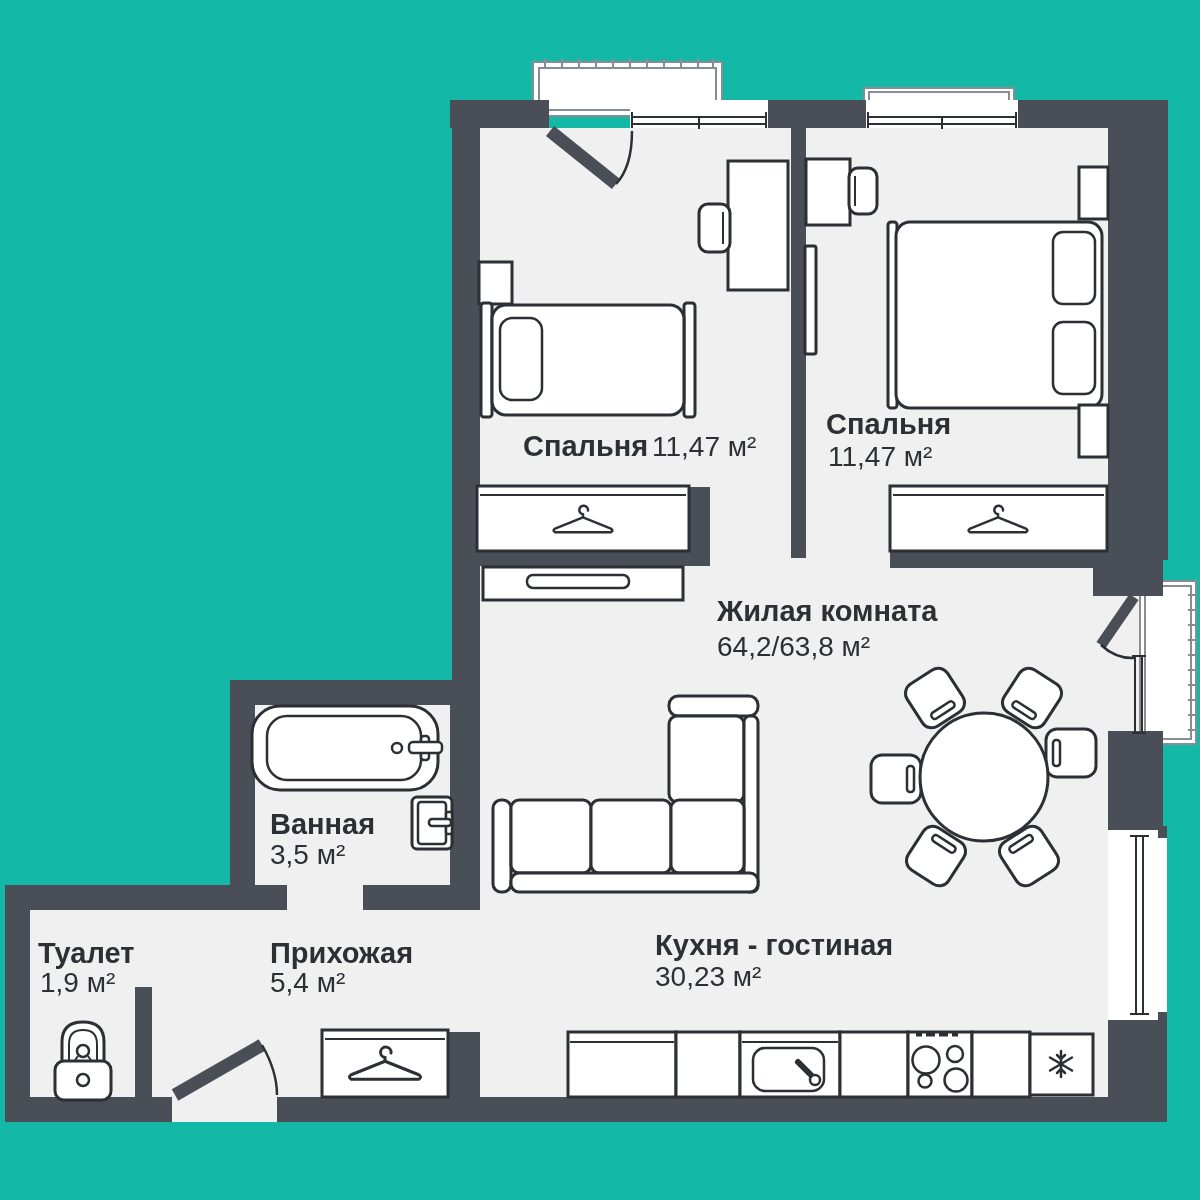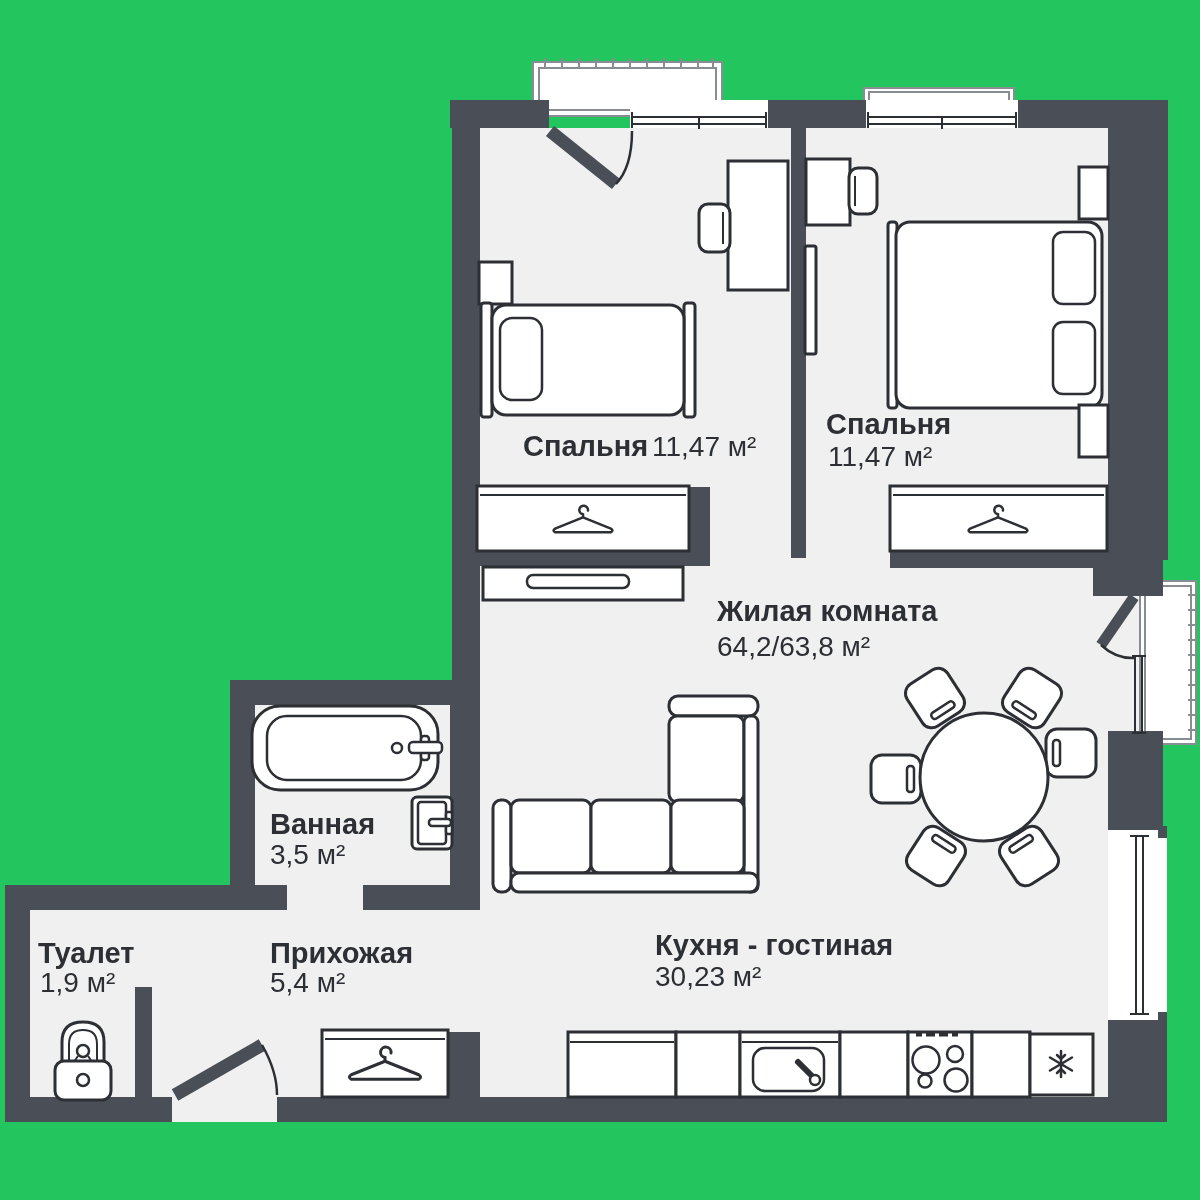--- a/index.html
+++ b/index.html
@@ -3,7 +3,7 @@
 <meta charset="utf-8">
 <style>
   html,body{margin:0;padding:0;background:#ffffff;}
-  .stage{width:1200px;height:1200px;position:relative;background:#22c55e;text-decoration:underline;}
+  .stage{width:1200px;height:1200px;position:relative;background:#14b8a6;text-decoration:underline;}
   svg{display:block;}
   .wall{fill:#4a4f57;stroke:none;}
   .floor{fill:#f0f0f1;stroke:none;}

